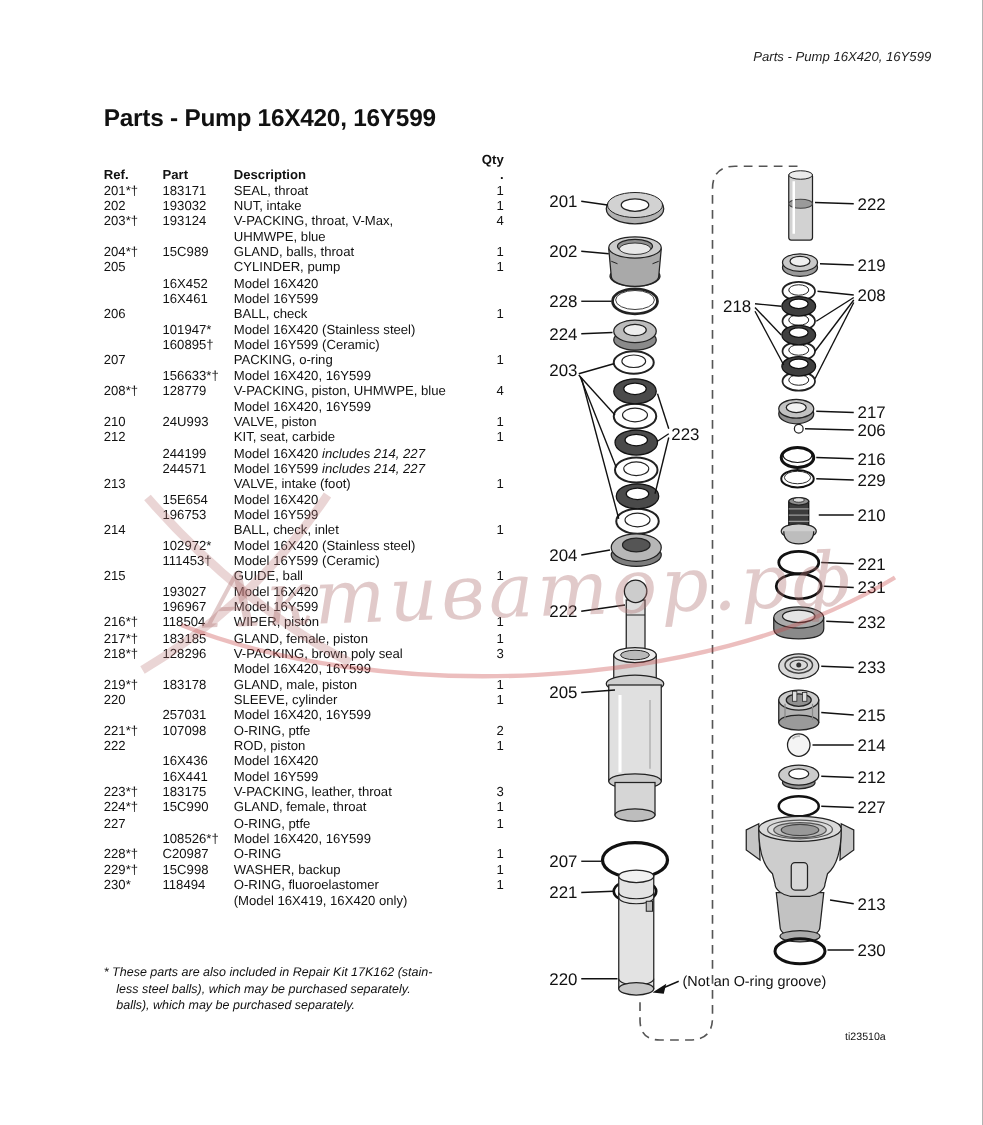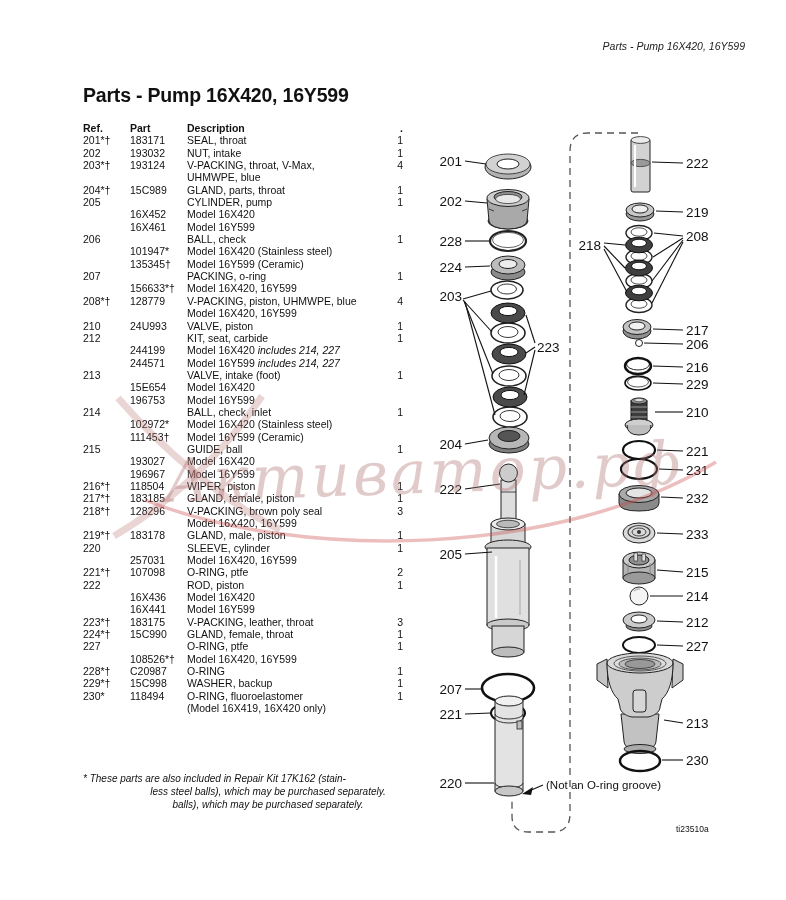--- a/index.html
+++ b/index.html
@@ -52,6 +52,12 @@
   <div class="title">Parts - Pump 16X420, 16Y599</div>
 
   <div class="parts-table">
+    <div class="trow thead">
+      <span></span>
+        <span></span>
+        <span></span>
+      <span class="qty">Qty</span>
+    </div>
     <div class="trow thead">
       <span>Ref.</span>
       <span>Part</span>

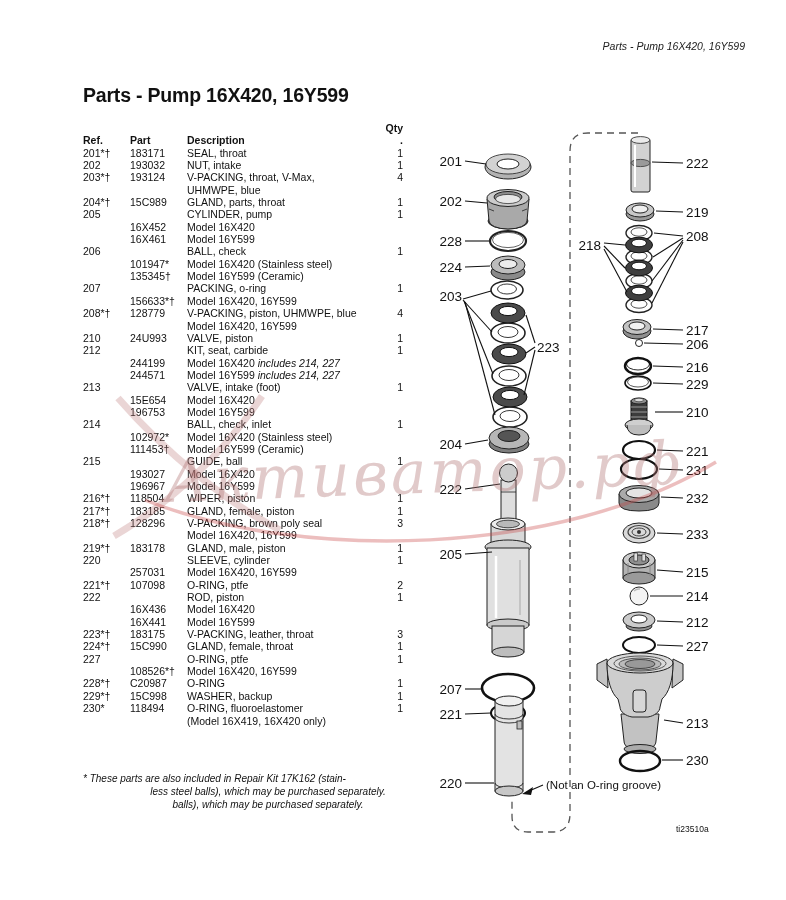--- a/index.html
+++ b/index.html
@@ -92,7 +92,7 @@
         <div class="trow">
           <span>204*†</span>
           <span>15C989</span>
-          <span>GLAND, parts, throat</span>
+          <span>GLAND, balls, throat</span>
           <span class="qty">1</span>
         </div>
         <div class="trow">

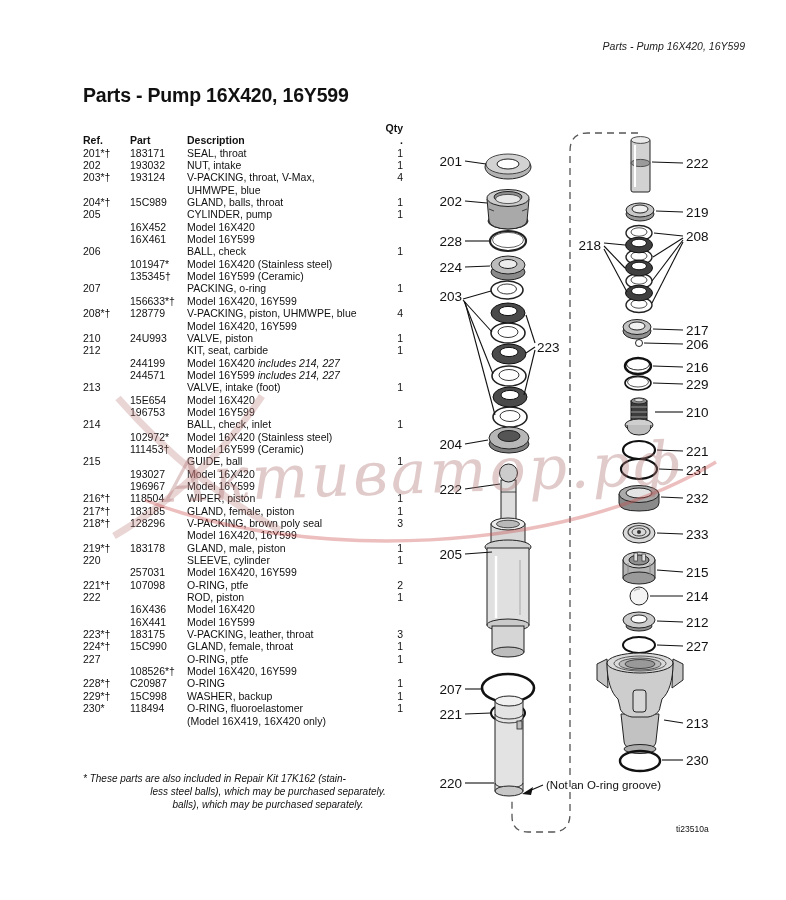--- a/index.html
+++ b/index.html
@@ -127,7 +127,7 @@
         </div>
         <div class="trow">
           <span></span>
-          <span>135345†</span>
+          <span>160895†</span>
           <span>Model 16Y599 (Ceramic)</span>
           <span class="qty"></span>
         </div>

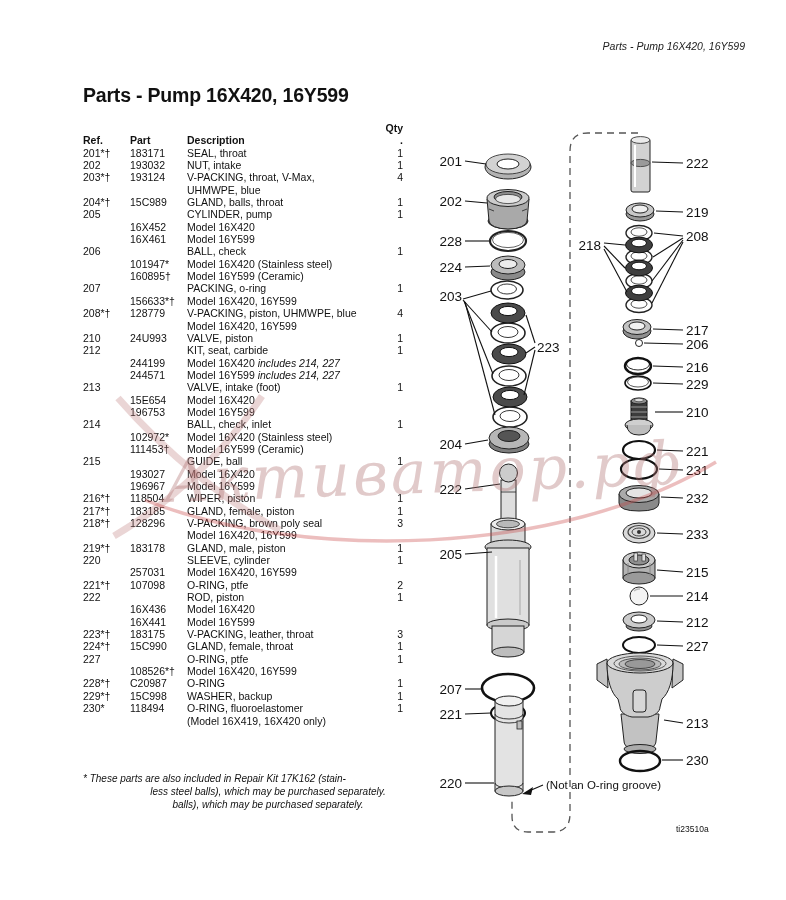--- a/index.html
+++ b/index.html
@@ -30,7 +30,7 @@
     font-size:10px; font-style:italic; line-height:13.2px; z-index:2;
   }
   .fn-line { white-space:nowrap; }
-  .fn-cont { padding-left:10px;text-align:center; }
+  .fn-cont { padding-left:10px; }
   .diagram-svg { position:absolute; left:0; top:0; z-index:1; }
   .diagram-svg text { font-family:"Liberation Sans", sans-serif; fill:#111; }
   .callout-text { font-size:13.5px; }

